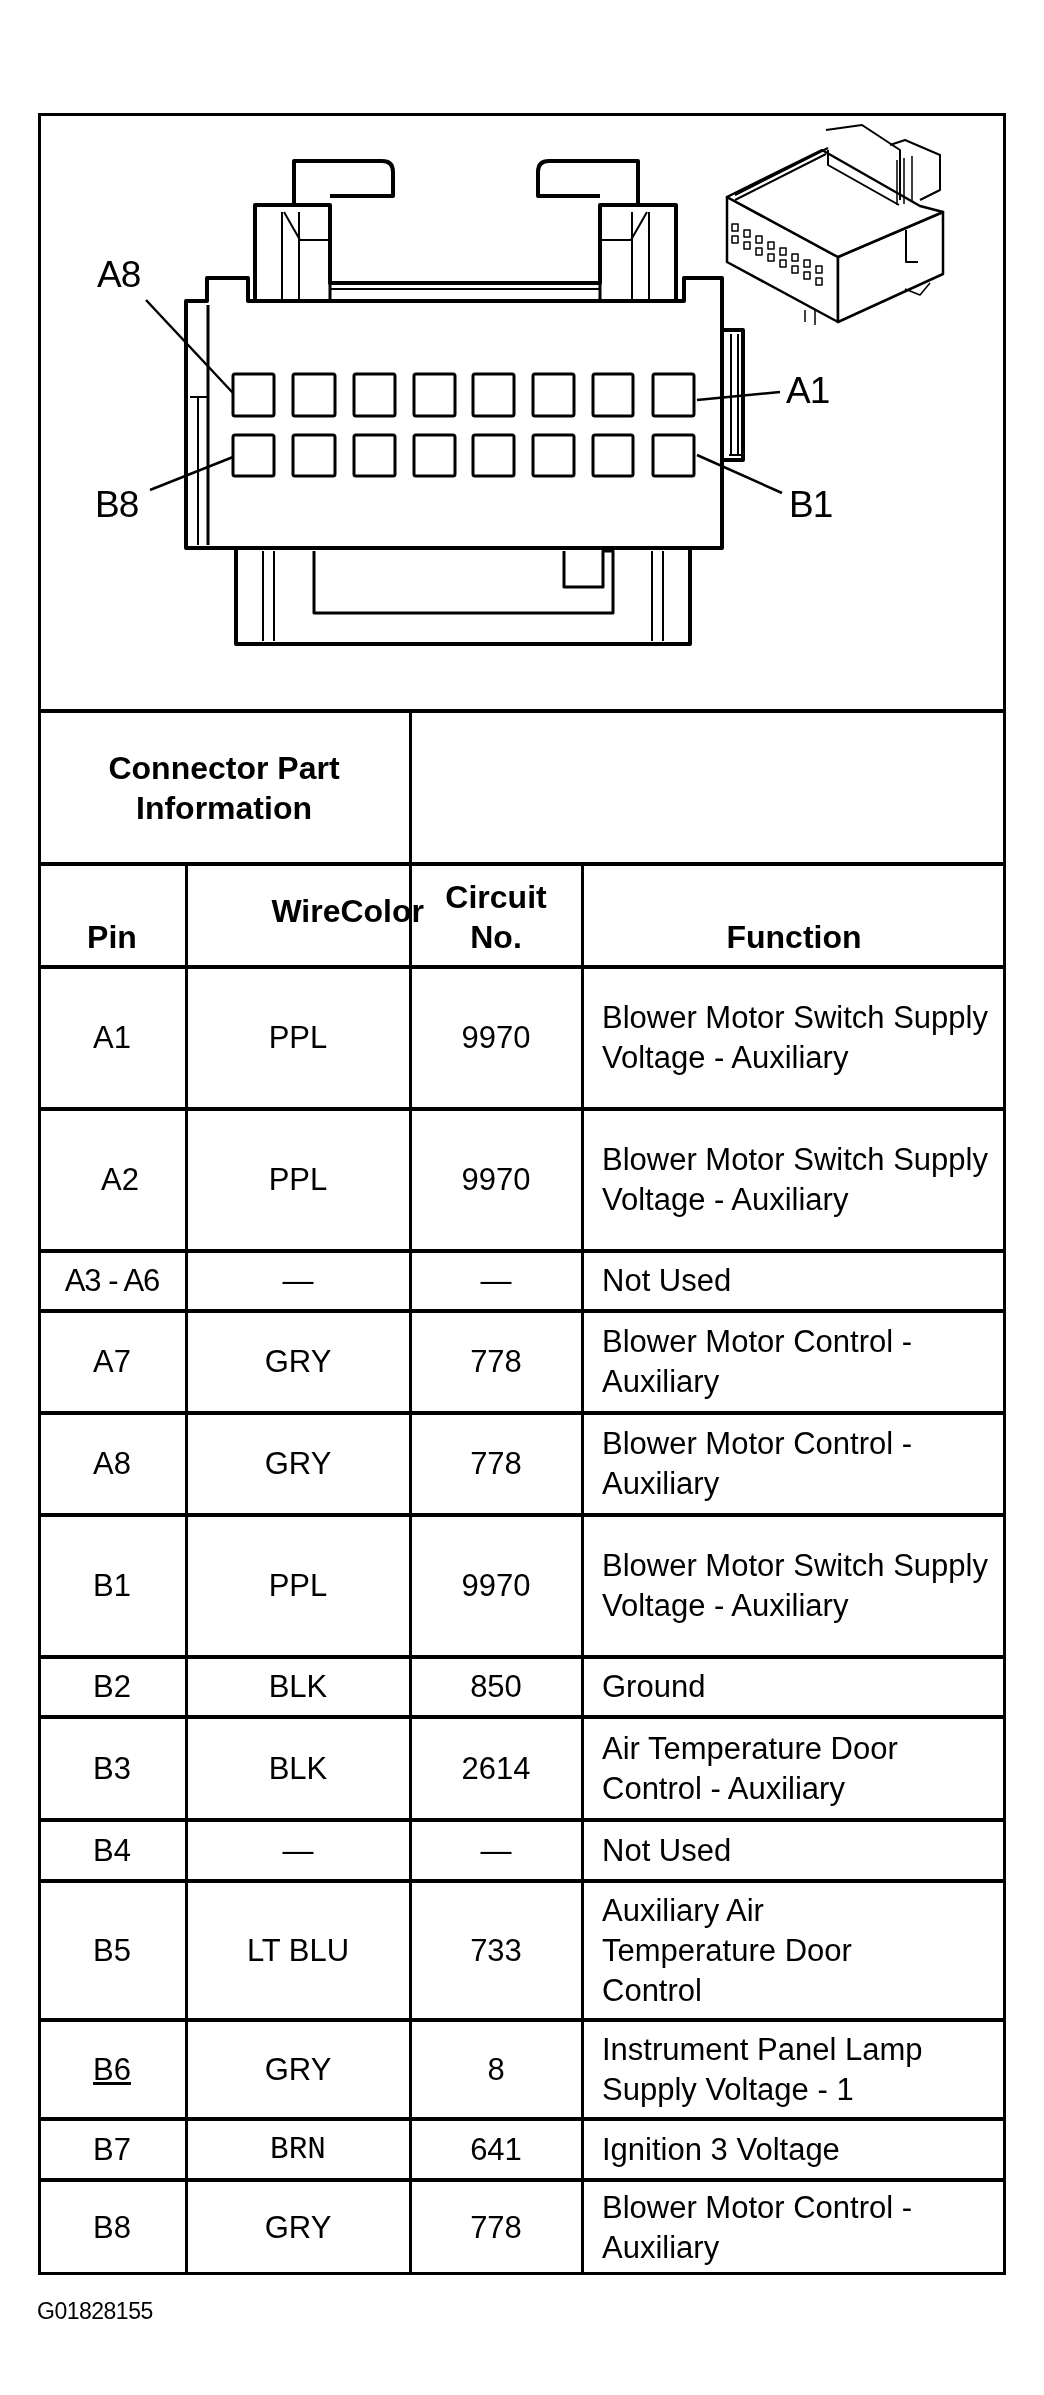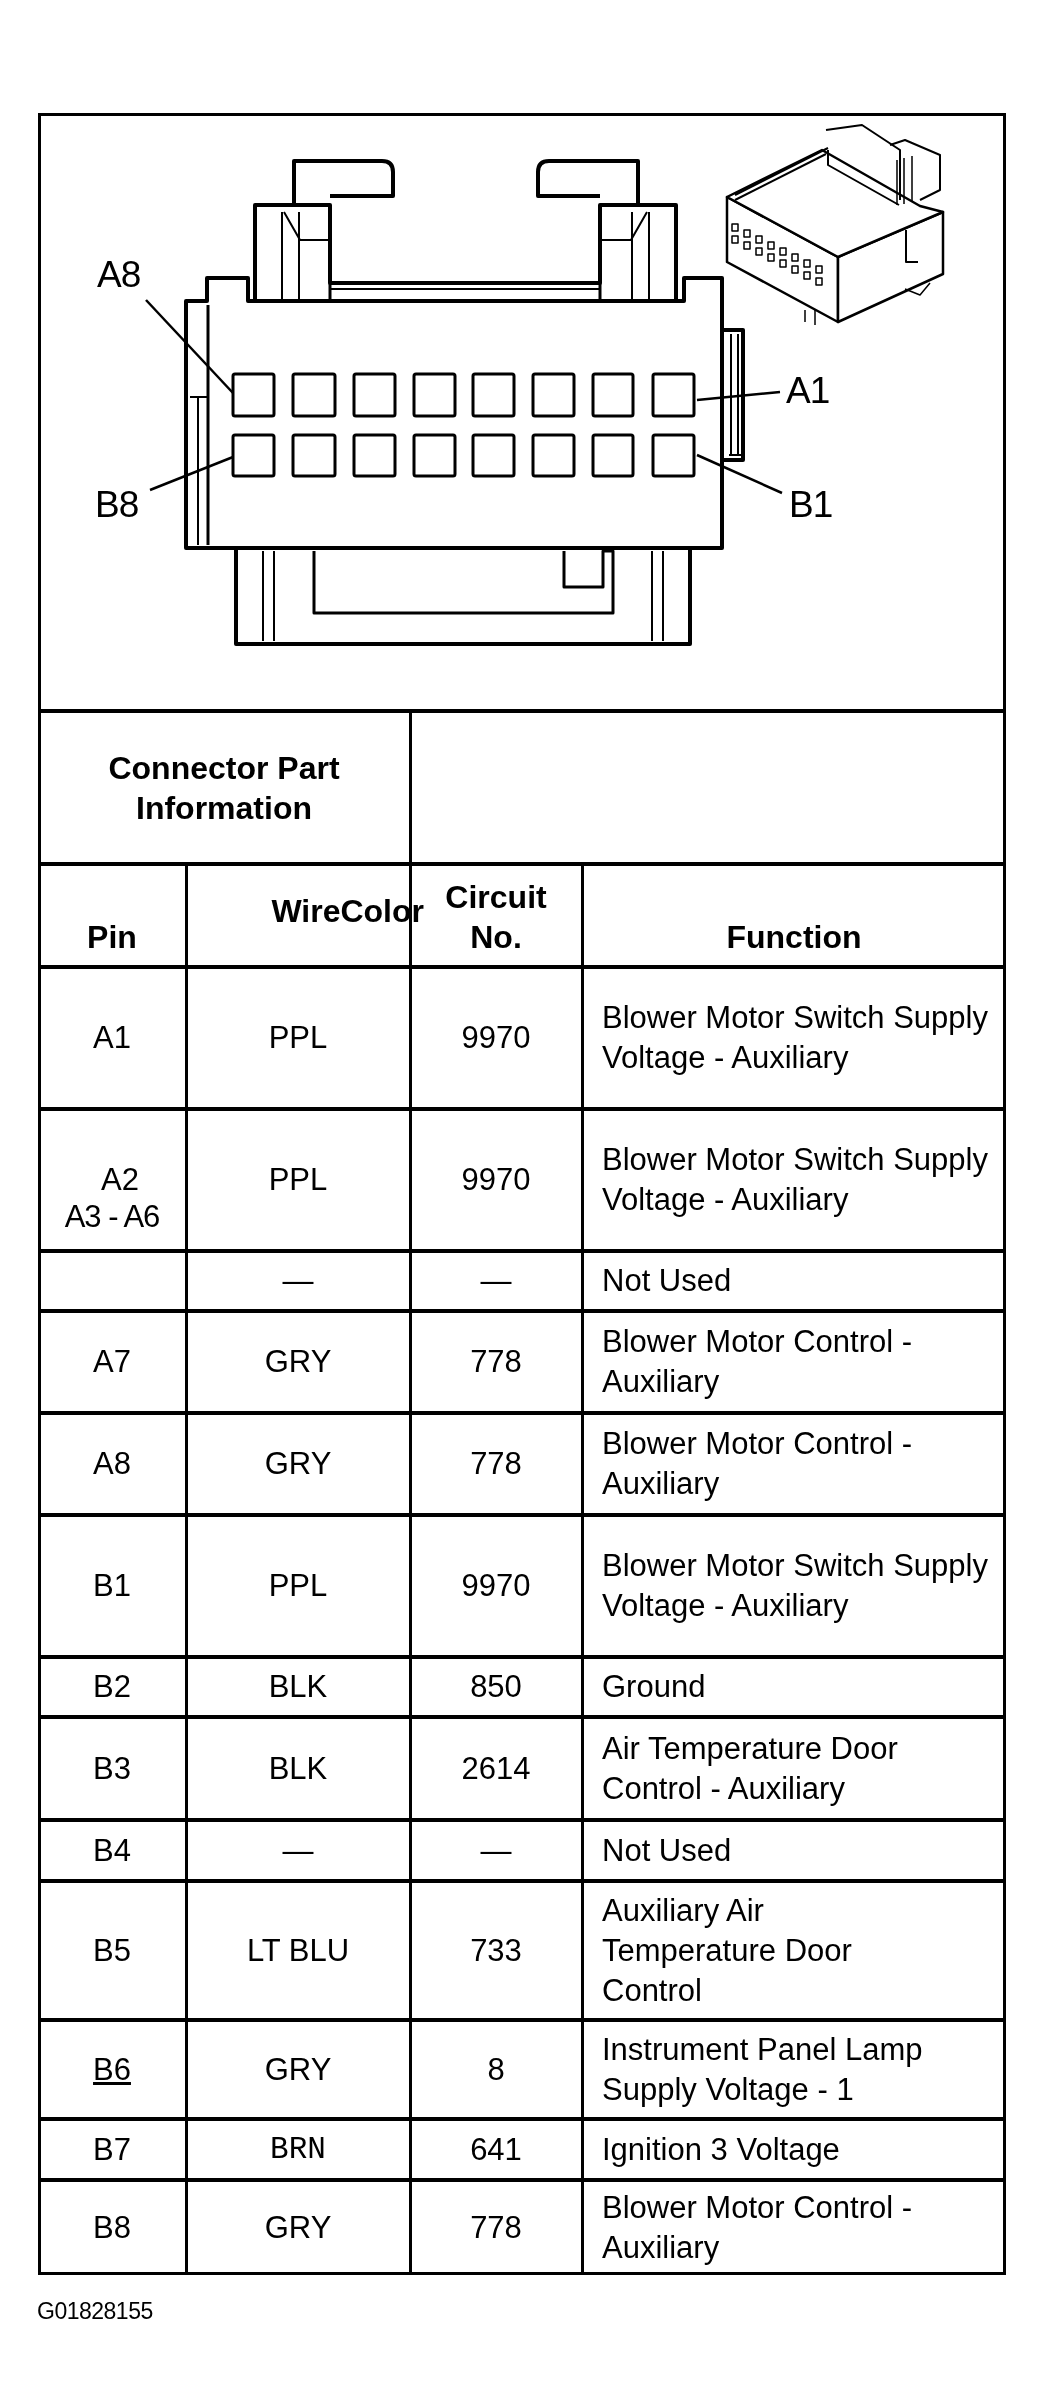--- a/index.html
+++ b/index.html
@@ -186,7 +186,7 @@
 </div>
 
 <div>
-  <div class="cell" style="left:38px; top:1187px; width:148px; height:60px; letter-spacing:-1px;">A3 - A6</div>
+  <div class="cell" style="left:38px; top:1251px; width:148px; height:60px; letter-spacing:-1px;">A3 - A6</div>
   <div class="cell" style="left:186px; top:1251px; width:224px; height:60px;">—</div>
   <div class="cell" style="left:410px; top:1251px; width:172px; height:60px;">—</div>
   <div class="cell fn" style="left:582px; top:1251px; width:424px; height:60px;">Not Used</div>

